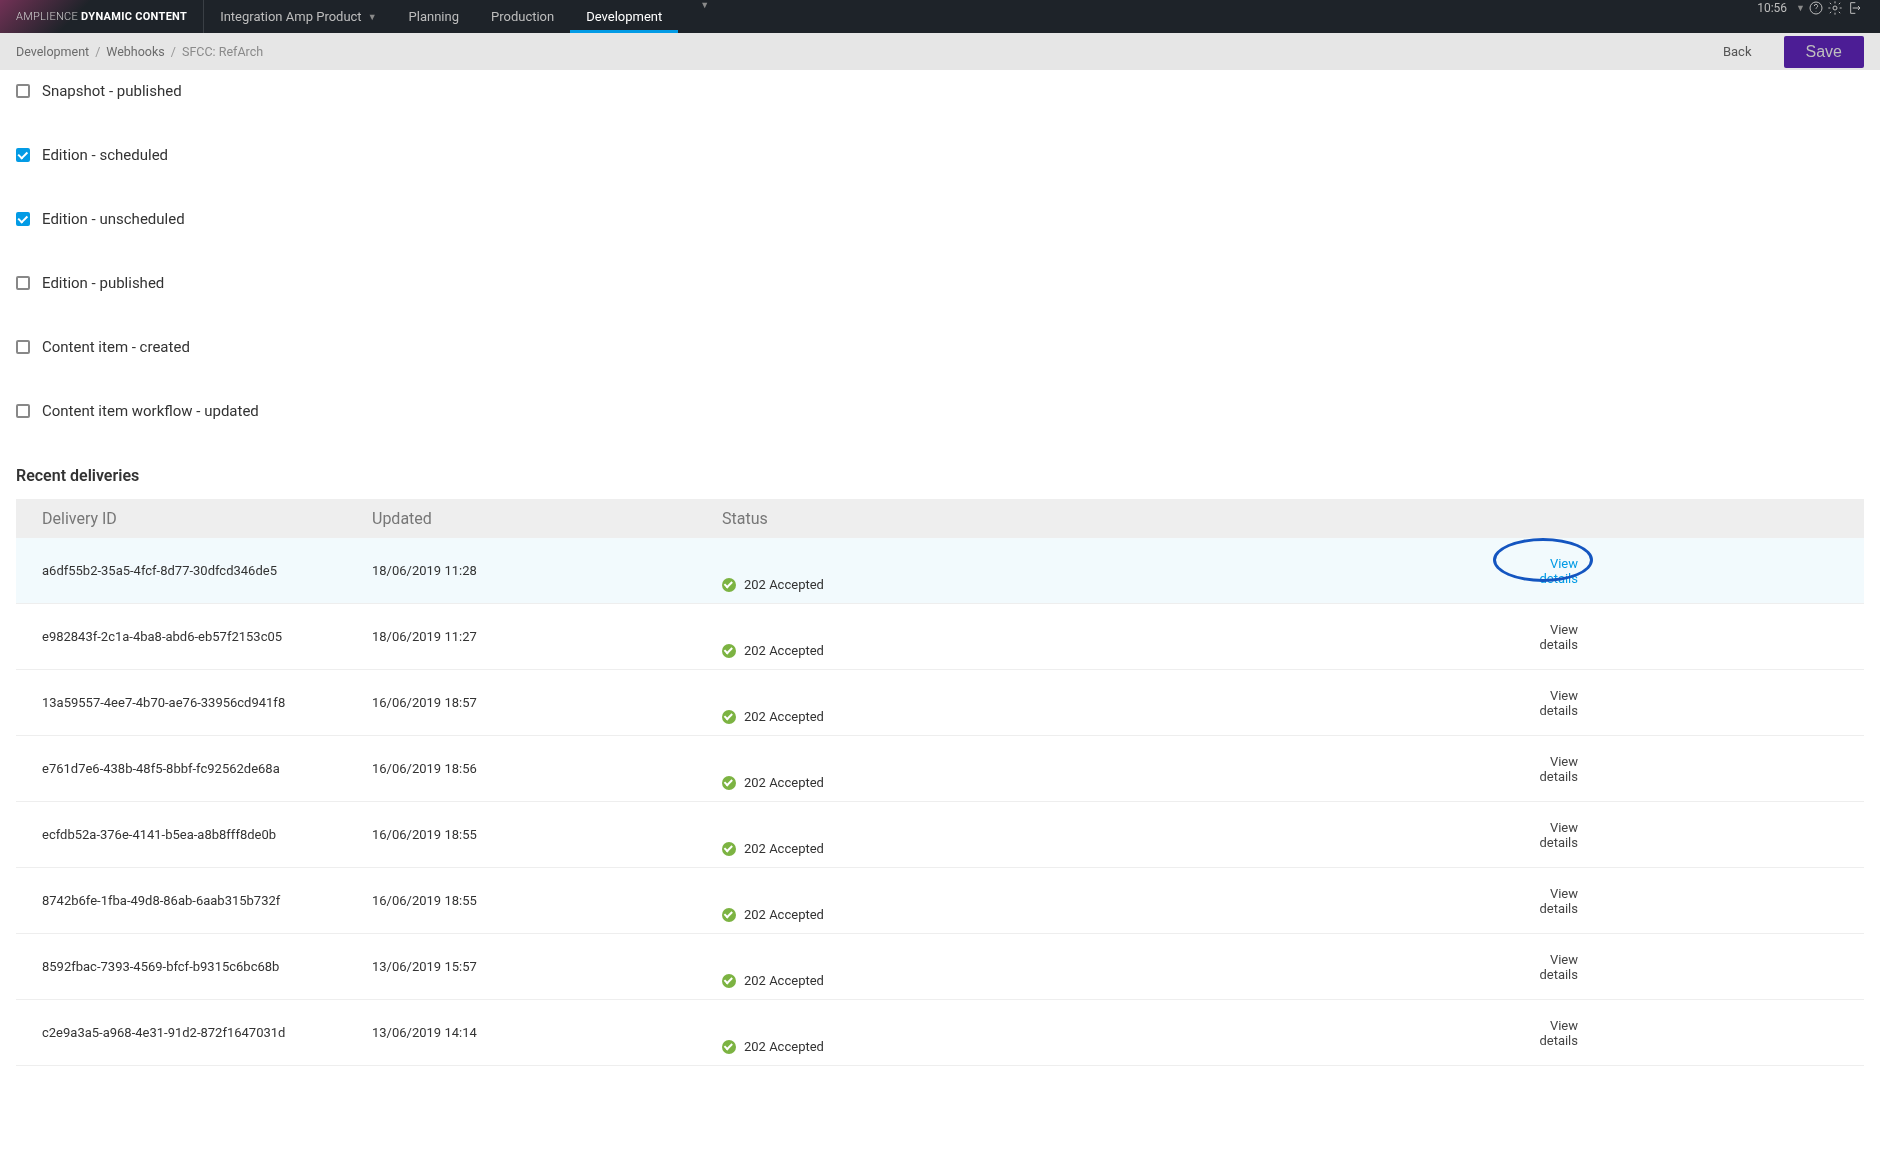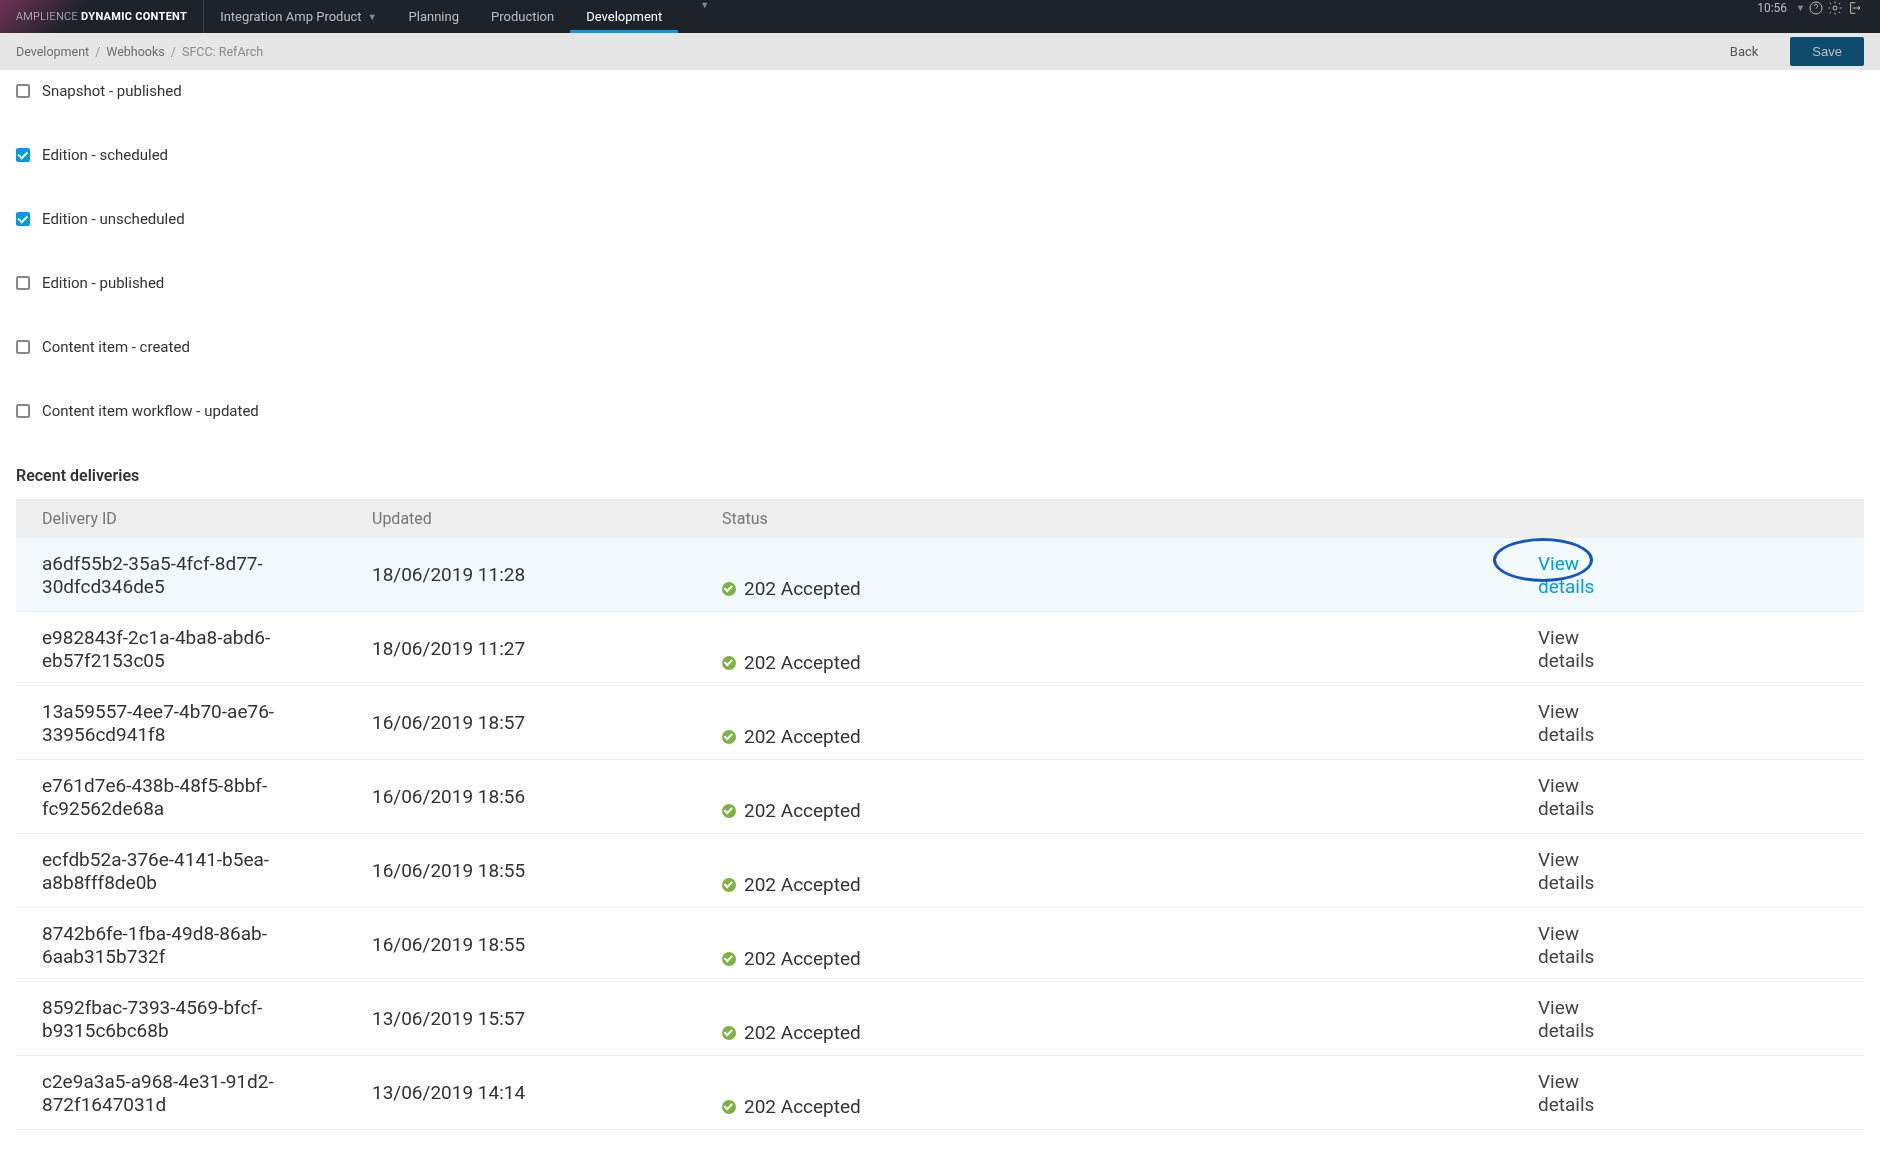--- a/index.html
+++ b/index.html
@@ -30,7 +30,7 @@
 .crumb-current { color: #8a8a8a; }
 .crumb-actions { display: flex; align-items: center; gap: 32px; }
 .back-link { color: #555; font-size: 13px; cursor: pointer; }
-.save-btn { background: #0c4a6e; color: #bfbfbf; border: none; padding: 7px 22px; border-radius: 2px; font-size: 13px; cursor: default; }
+.save-btn { background: #4c1d95; color: #bfbfbf; border: none; padding: 7px 22px; border-radius: 2px; font-size: 16px; cursor: default; }
 
 
 .main { padding: 12px 16px 40px 16px; }

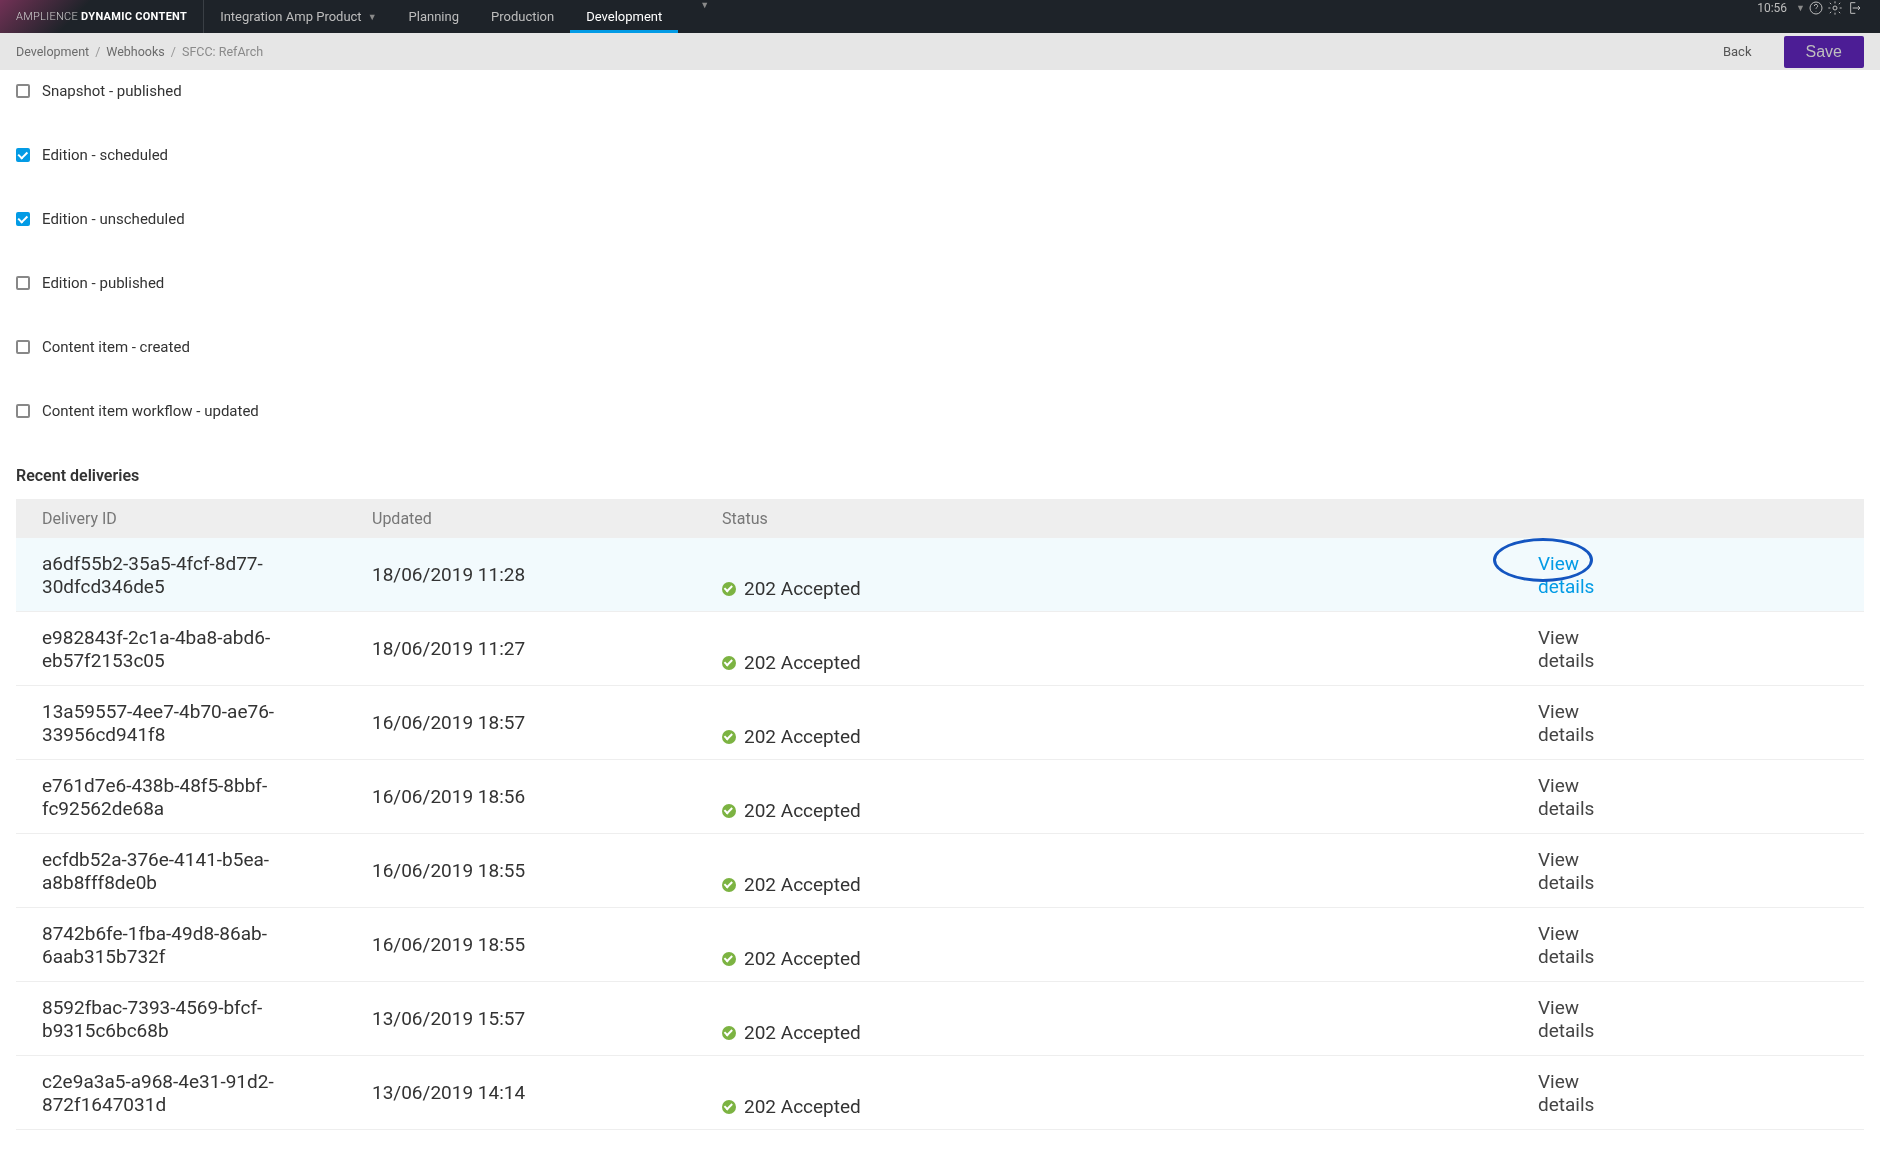--- a/index.html
+++ b/index.html
@@ -46,7 +46,7 @@
 
 .tbl { width: 100%; }
 .tbl-head { background: #eeeeee; display: grid; grid-template-columns: 330px 350px 1fr 300px; padding: 10px 26px; color: #777; font-size: 16px; }
-.tbl-row { display: grid; grid-template-columns: 330px 350px 1fr 300px; padding: 11px 26px; border-bottom: 1px solid #eee; align-items: center; font-size: 19px; }
+.tbl-row { display: grid; grid-template-columns: 330px 350px 1fr 300px; padding: 11px 26px; border-bottom: 1px solid #eee; align-items: center; font-size: 13px; }
 .tbl-row.hover { background: #f2fafd; }
 .status-cell { display: flex; align-items: center; gap: 8px; margin-top: 28px; }
 .status-ico { width: 14px; height: 14px; background: #7cb342; border-radius: 50%; display: inline-flex; align-items: center; justify-content: center; }

